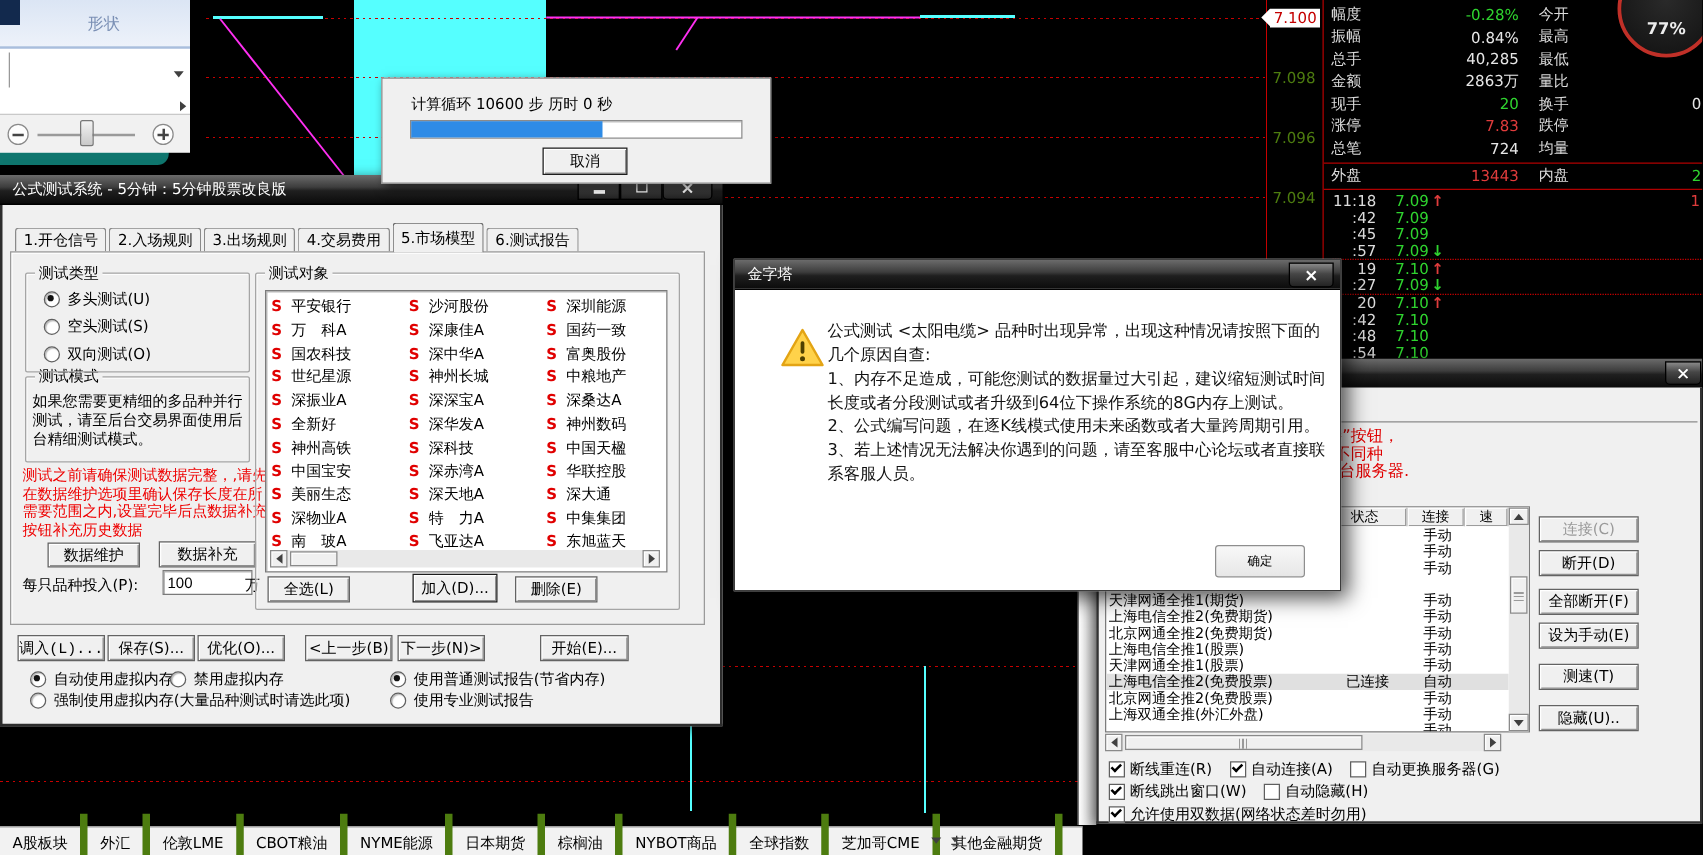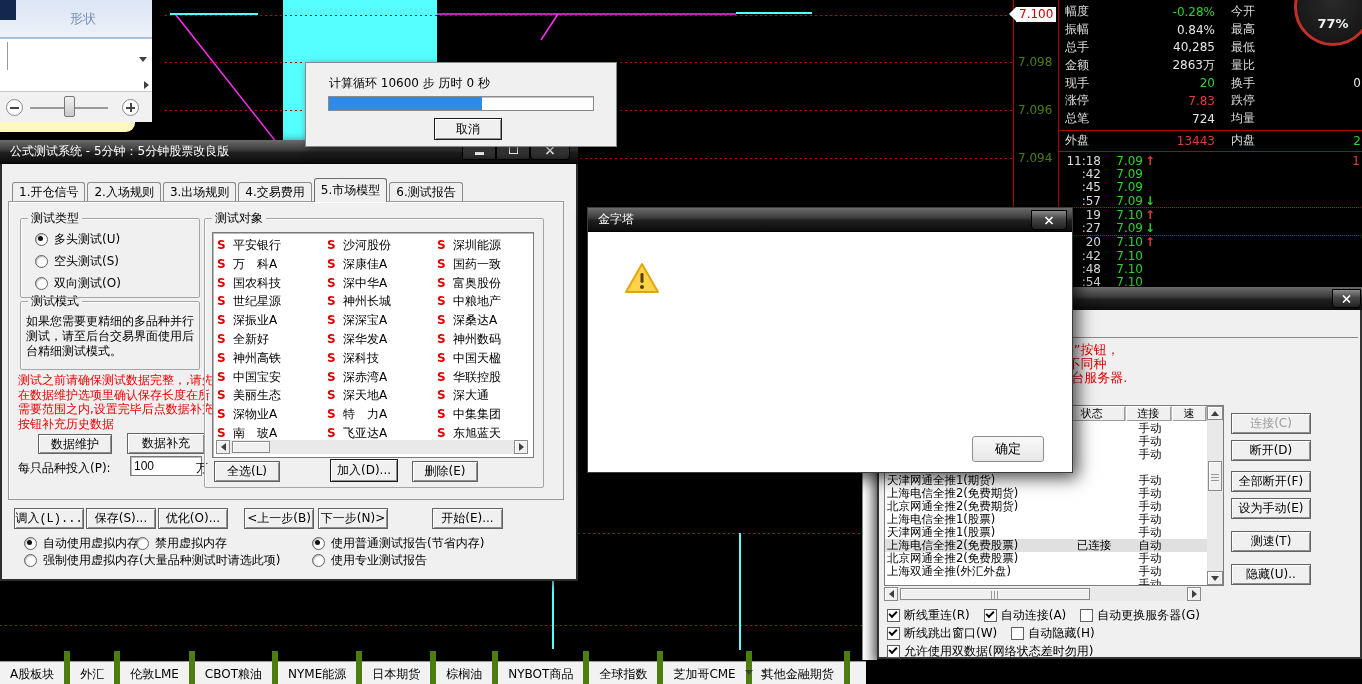--- a/index.html
+++ b/index.html
@@ -69,7 +69,7 @@
   .ta{width:14px;text-align:center;flex:none;font-weight:bold;}
   .tx{flex:1;text-align:right;padding-right:3px;color:#e03c3c;}
   
-  #shapes{position:absolute;left:0;top:0;width:135px;height:132px;background:#fef9c3;border-radius:0 0 9px 0;z-index:3;}
+  #shapes{position:absolute;left:0;top:0;width:135px;height:132px;background:#0f766e;border-radius:0 0 9px 0;z-index:3;}
   #shapes .inner{position:absolute;left:0;top:0;width:152px;height:122px;background:#fff;overflow:hidden;}
   #shapes .hdr{position:absolute;left:0;top:0;width:152px;height:37px;background:linear-gradient(#dbe5f4,#edf2fa);}
   #shapes .hdr span{position:absolute;left:70px;top:10px;color:#7b90b5;font-size:13px;}

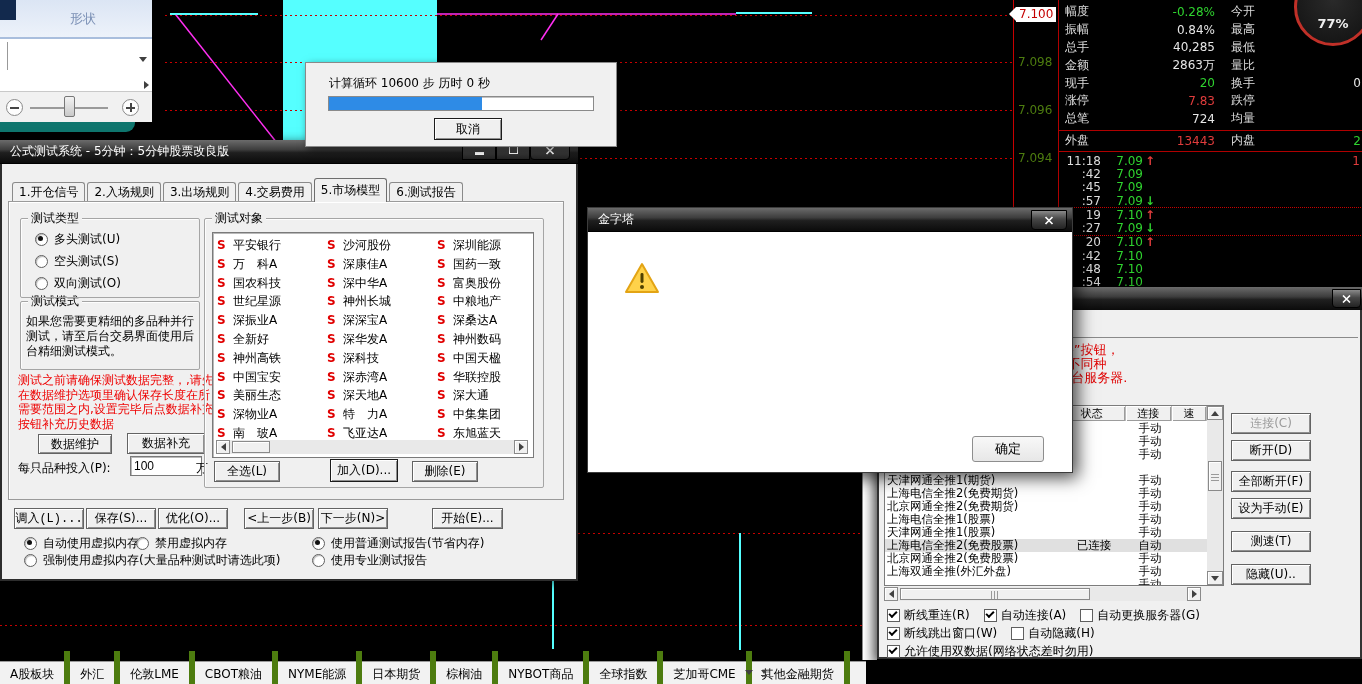--- a/index.html
+++ b/index.html
@@ -712,6 +712,13 @@
         <rect x="16.5" y="11" width="3" height="10" rx="1.4" fill="#4f4000"></rect>
         <circle cx="18" cy="25" r="2" fill="#4f4000"></circle>
       </svg>
+      <div class="ptext">
+
+      <div>公式测试 &lt;太阳电缆&gt; 品种时出现异常，出现这种情况请按照下面的几个原因自查:</div>
+          <div>1、内存不足造成，可能您测试的数据量过大引起，建议缩短测试时间长度或者分段测试或者升级到64位下操作系统的8G内存上测试。</div>
+          <div>2、公式编写问题，在逐K线模式使用未来函数或者大量跨周期引用。</div>
+          <div>3、若上述情况无法解决你遇到的问题，请至客服中心论坛或者直接联系客服人员。</div>
+        </div>
       <div class="btn7" style="left:382px;top:204px;width:72px;height:26px;">确定</div>
     </div>
   </div>

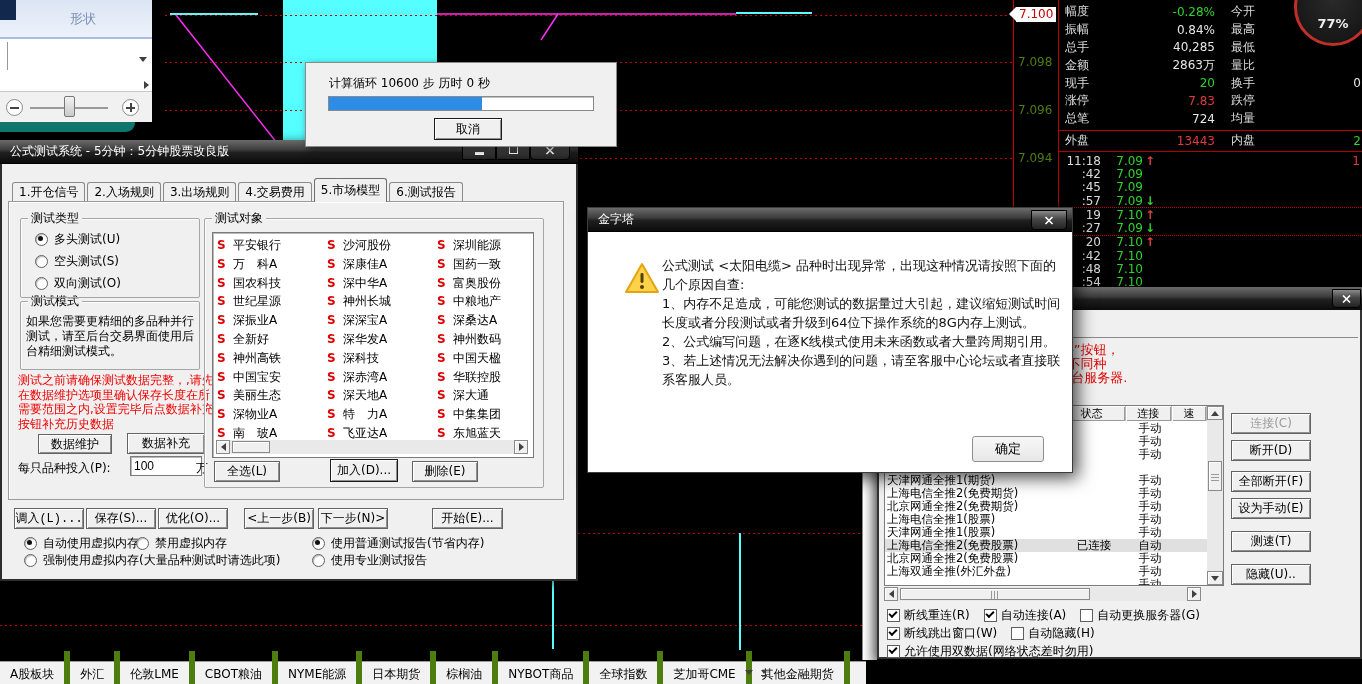--- a/index.html
+++ b/index.html
@@ -13,7 +13,7 @@
   .btn3d.defaultb{border-color:#1c1c1c;}
   .btn3d.disabled{color:#9a9a9a;}
   .btn7{position:absolute;box-sizing:border-box;background:linear-gradient(#f8f8f8,#e7e7e7);
-        border:1px solid #8e8e8e;border-radius:3px;display:flex;align-items:center;justify-content:center;font-size:13px;}
+        border:1px solid #8e8e8e;border-radius:3px;display:flex;align-items:center;justify-content:center;font-size:10px;}
   .group{position:absolute;box-sizing:border-box;border:1px solid #a5a5a5;border-radius:2px;
          box-shadow:1px 1px 0 #fdfdfd inset;}
   .gtitle{position:absolute;top:-8px;left:7px;background:#f0f0f0;padding:0 3px;font-size:12px;line-height:14px;}

